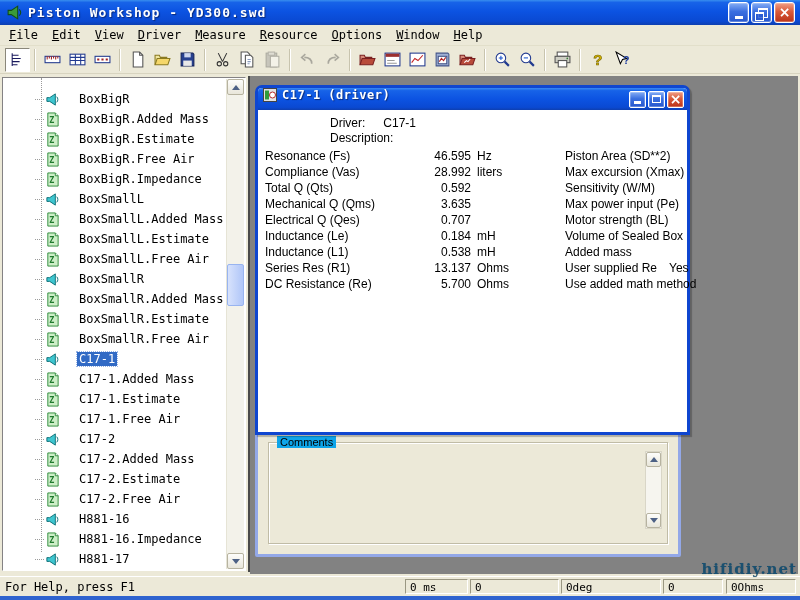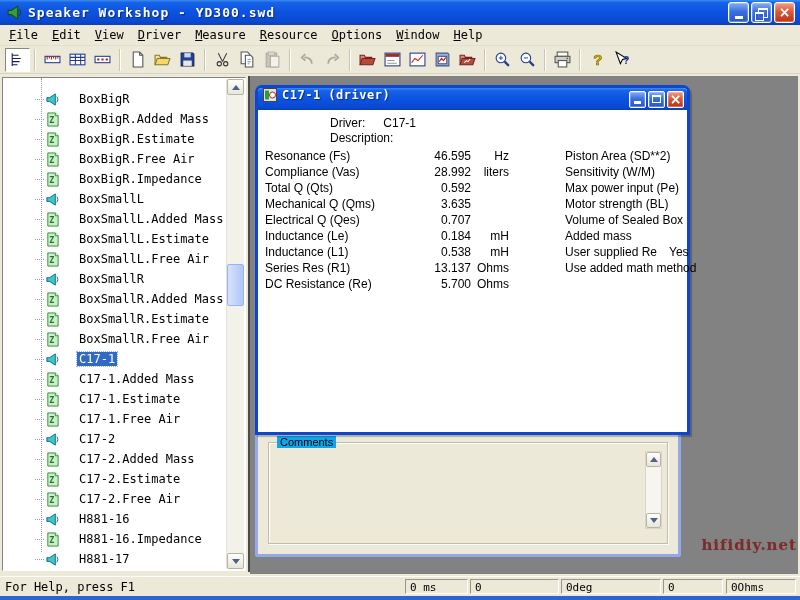--- a/index.html
+++ b/index.html
@@ -127,7 +127,7 @@
           <path d="M2 6h3l6-4v12l-6-4H2z" fill="#3a9b3a" stroke="#134d13"></path>
           <path d="M12.5 5c1.6 1.8 1.6 4.2 0 6" stroke="#134d13" fill="none"></path>
         </svg></span>
-    <span class="title-text">Speaker Workshop - YD300.swd</span>
+    <span class="title-text">Piston Workshop - YD300.swd</span>
     <span class="win-controls">
         <span class="ctl minimize">
           <span class="g-minimize"></span>

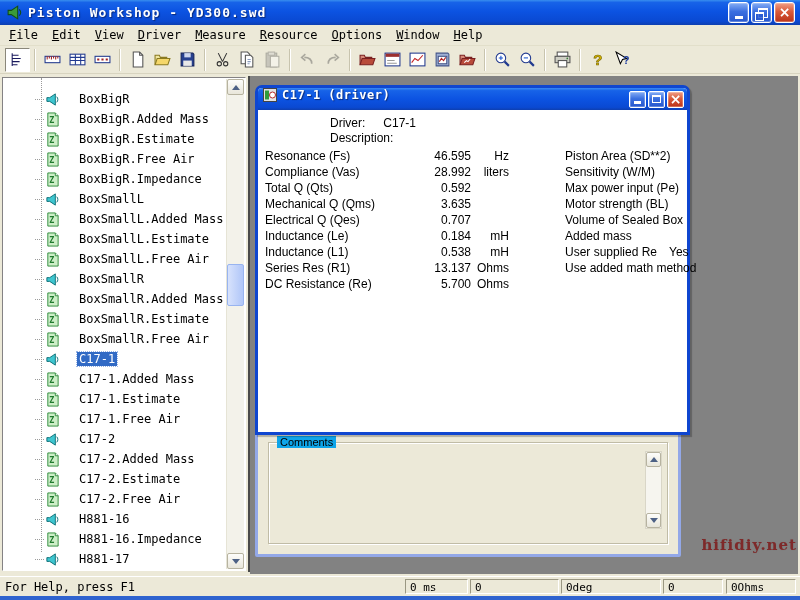--- a/index.html
+++ b/index.html
@@ -101,7 +101,7 @@
   .params-left{position:absolute;left:7px;top:38px;}
   .p-row{display:grid;grid-template-columns:148px 58px auto;height:16px;line-height:16px;white-space:nowrap;}
   .p-val{text-align:right;}
-  .p-unit{padding-left:6px;text-align:right;}
+  .p-unit{padding-left:6px;}
   .params-right{position:absolute;left:283px;top:38px;margin-left:24px;}
   .params-right .p-row{display:flex;}
   .params-right .p-val{padding-left:12px;text-align:left;}

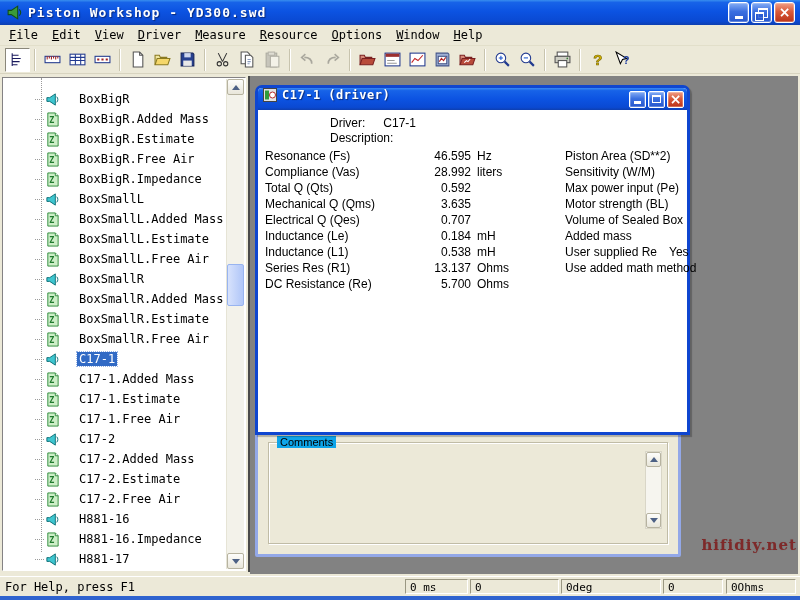--- a/index.html
+++ b/index.html
@@ -649,6 +649,10 @@
                 <span class="p-val"></span>
               </div>
               <div class="p-row">
+                <span class="p-lab">Max excursion (Xmax)</span>
+                <span class="p-val"></span>
+              </div>
+              <div class="p-row">
                 <span class="p-lab">Sensitivity (W/M)</span>
                 <span class="p-val"></span>
               </div>

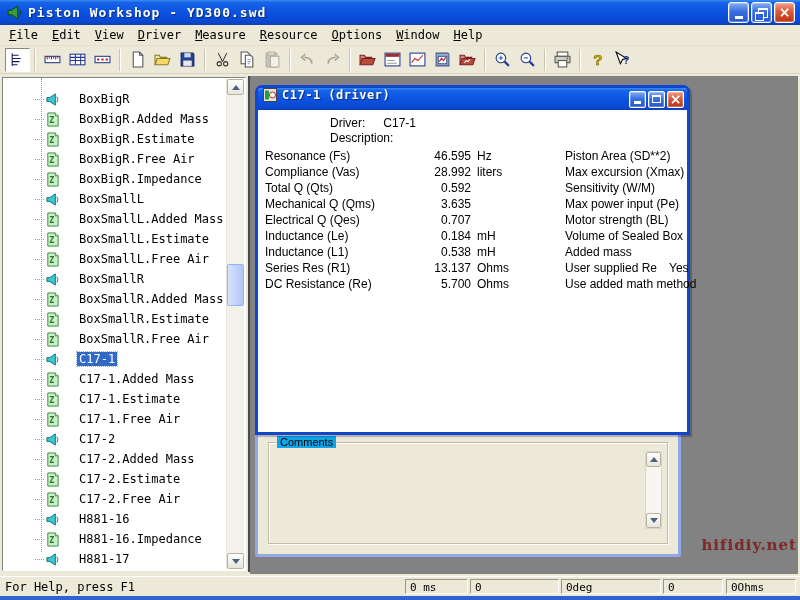--- a/index.html
+++ b/index.html
@@ -114,8 +114,8 @@
     border:1px solid;border-color:#9a9782 #fff #fff #9a9782;
     font:11px "DejaVu Sans Mono",monospace;padding:1px 0 0 4px;white-space:nowrap;}
   .bottom-strip{position:absolute;left:0;top:596px;width:800px;height:4px;background:#2f63cf;}
-  .watermark{position:absolute;right:3px;top:536px;z-index:40;font:bold 15px "DejaVu Serif",serif;
-    color:#7f1d1d;opacity:.88;letter-spacing:1px;text-shadow:0 0 1px #6d6d6d;}
+  .watermark{position:absolute;right:3px;top:560px;z-index:40;font:bold 15px "DejaVu Serif",serif;
+    color:#0c4a6e;opacity:.88;letter-spacing:1px;text-shadow:0 0 1px #6d6d6d;}
 </style>
 </head>
 <body>

